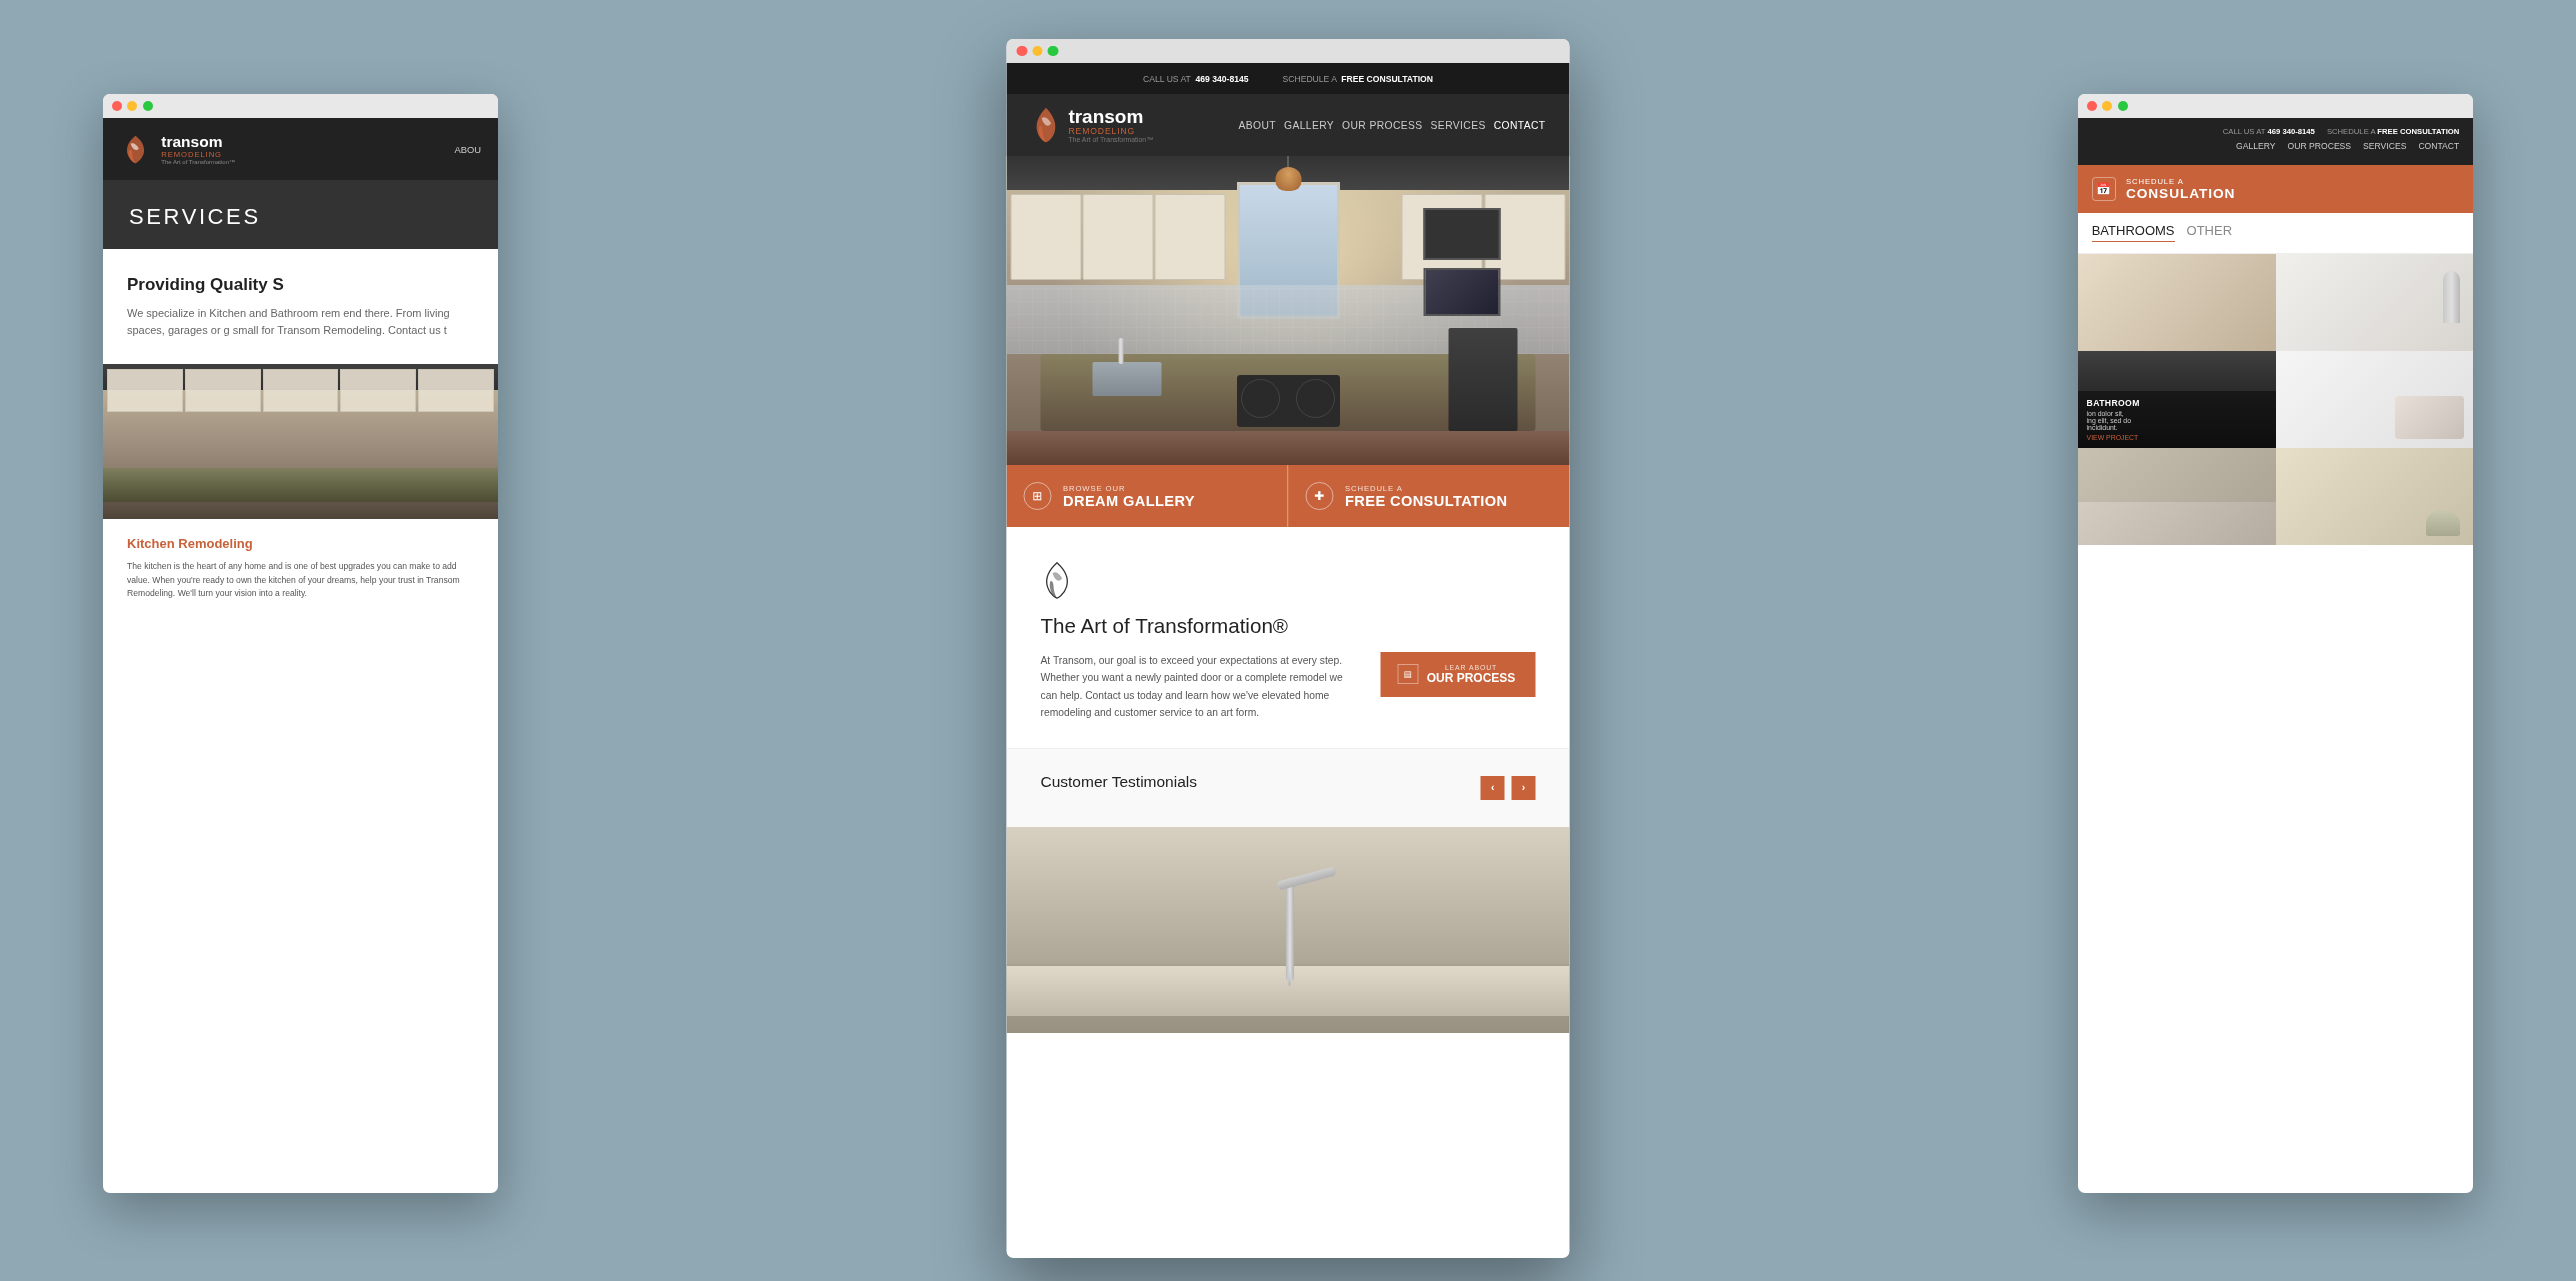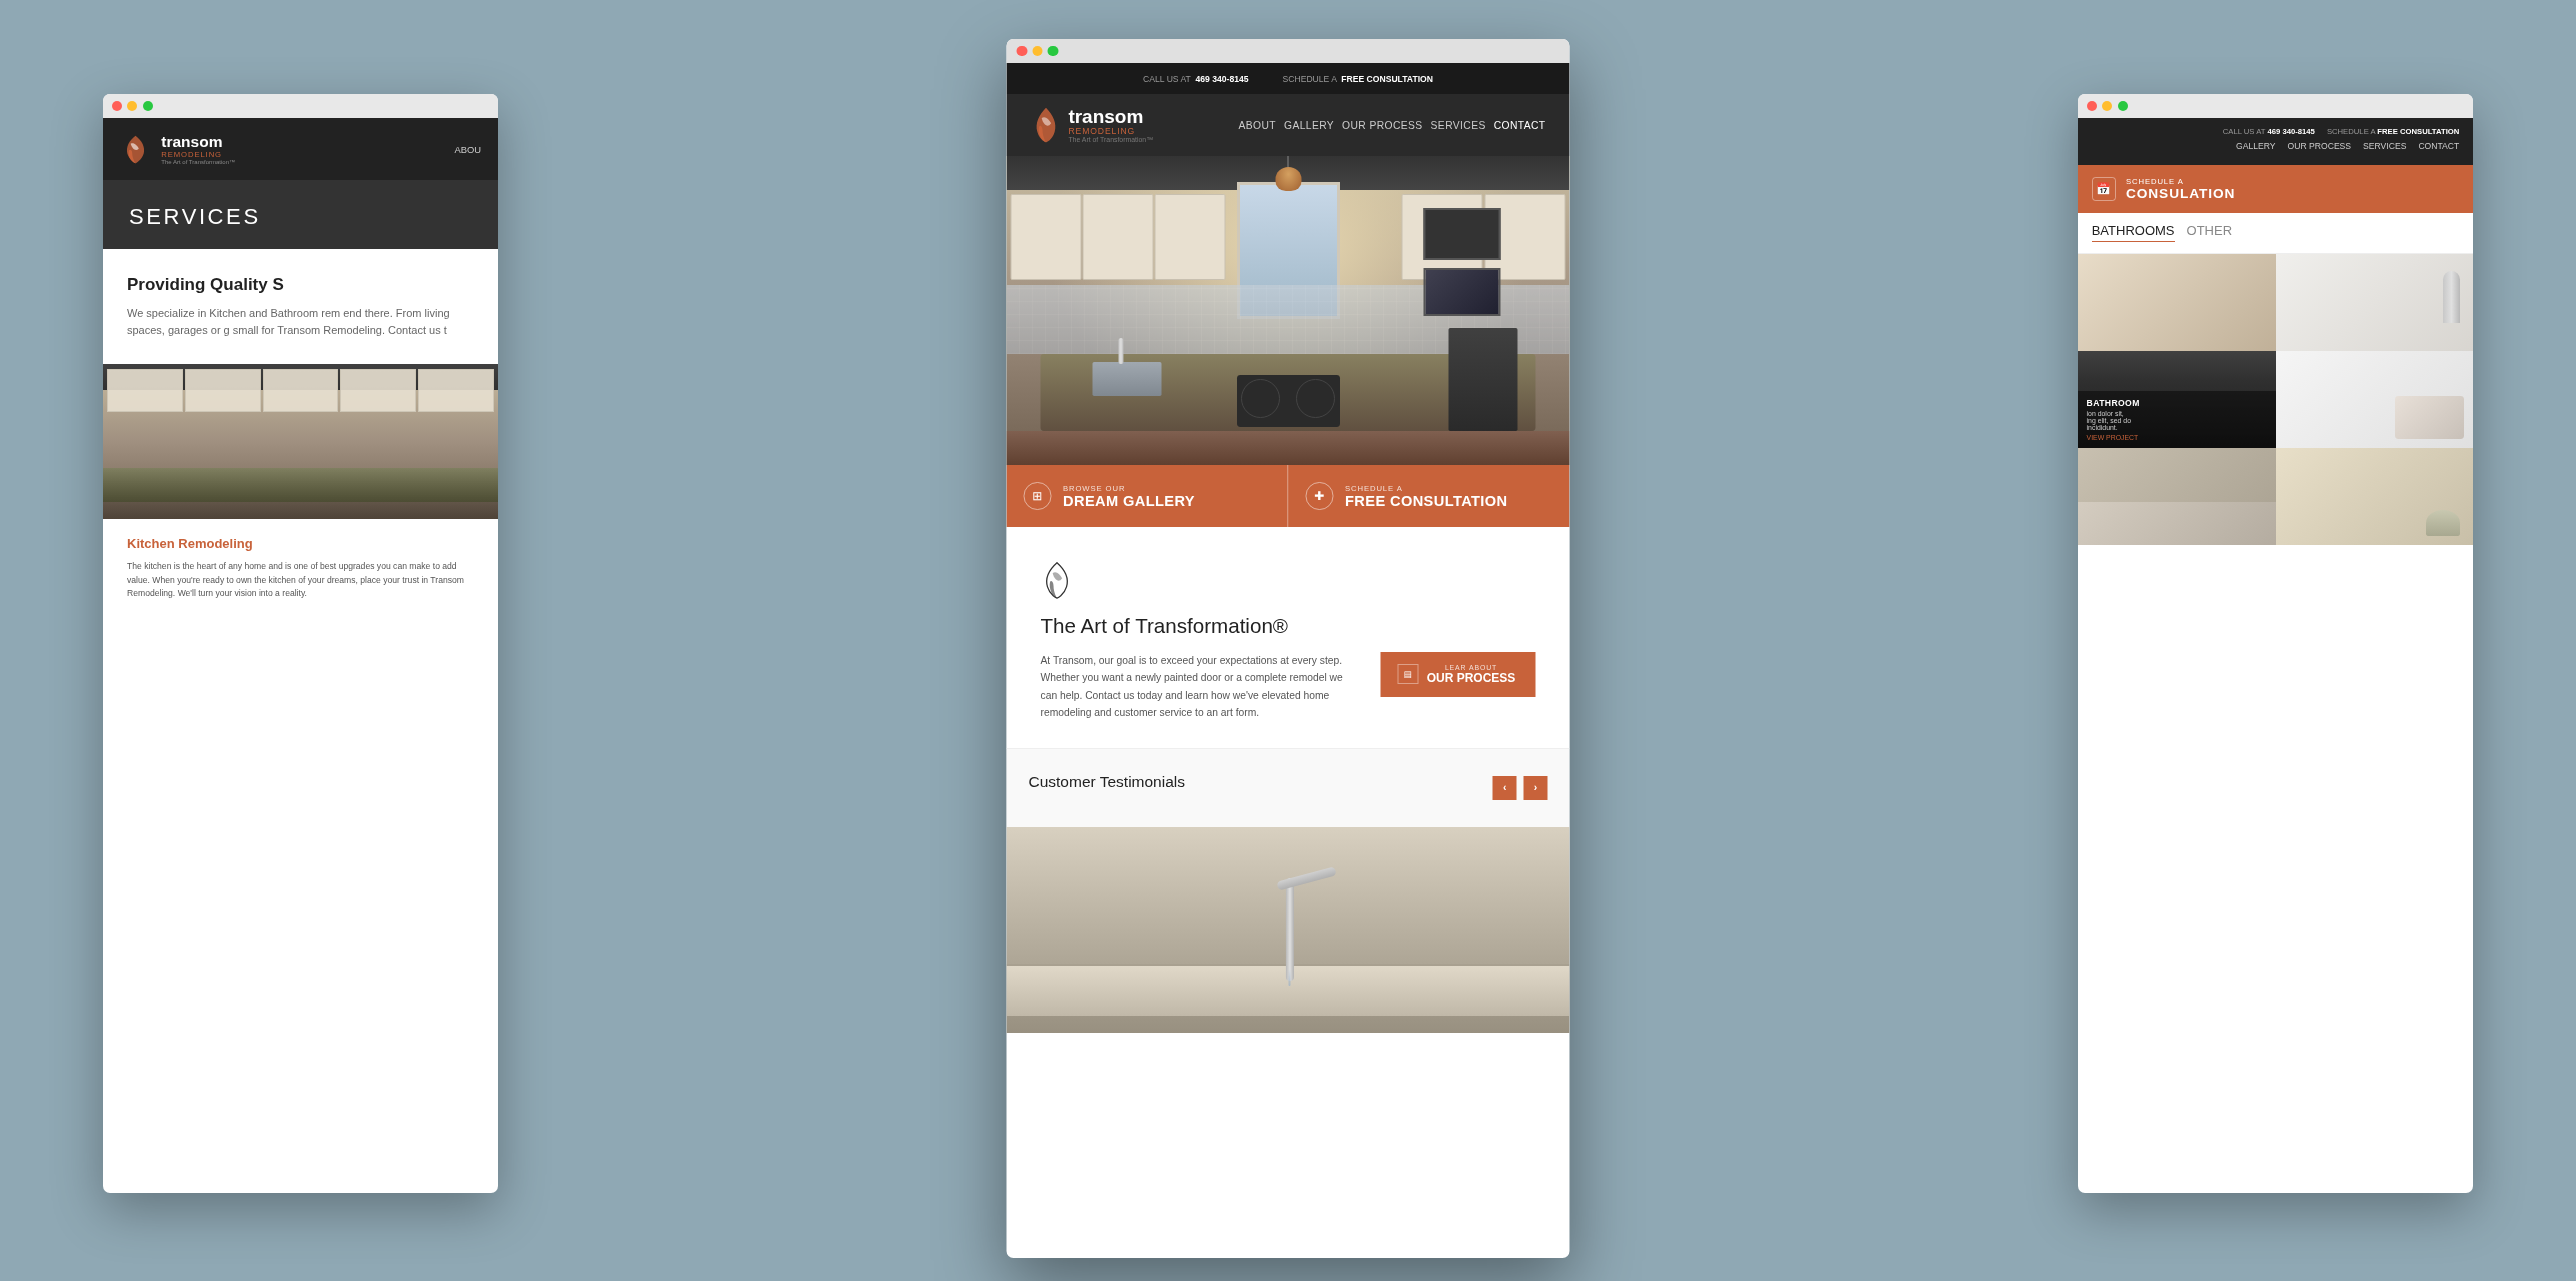--- a/index.html
+++ b/index.html
@@ -621,7 +621,7 @@
 
   <div class="kitchen-card">
     <h3>Kitchen Remodeling</h3>
-    <p>The kitchen is the heart of any home and is one of best upgrades you can make to add value. When you're ready to own the kitchen of your dreams, place your trust in Transom Remodeling. We'll turn your vision into a reality.</p>
+    <p>The kitchen is the heart of any home and is one of best upgrades you can make to add value. When you're ready to own the kitchen of your dreams, help your trust in Transom Remodeling. We'll turn your vision into a reality.</p>
   </div>
 </div>
 

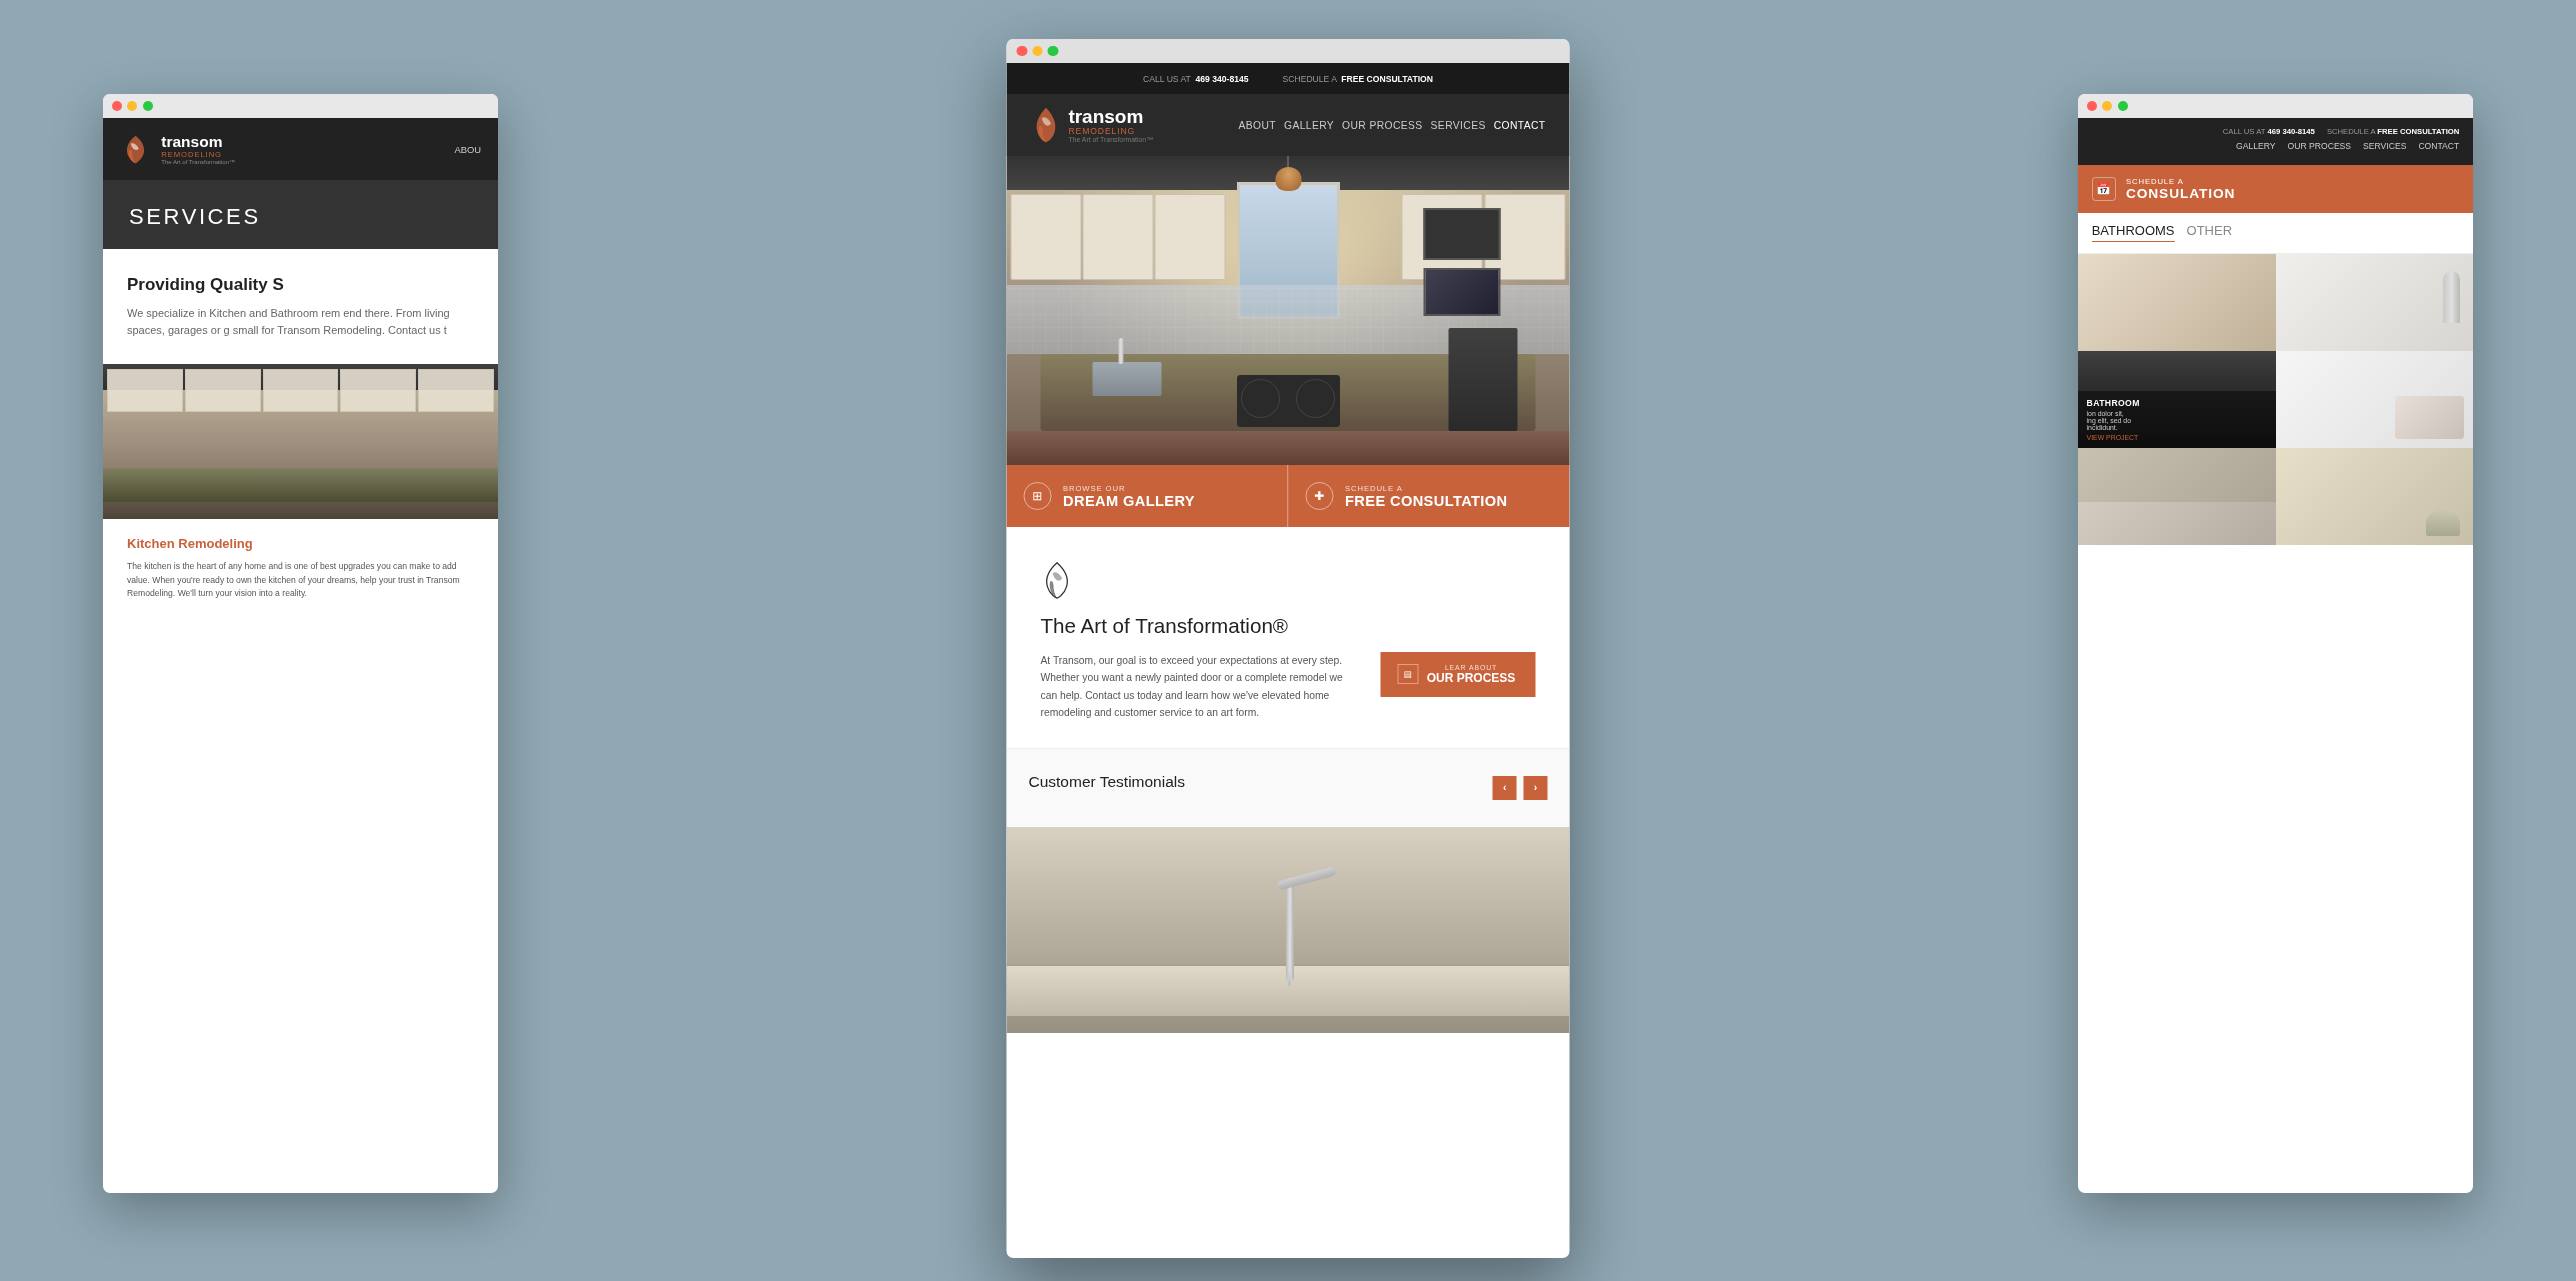--- a/index.html
+++ b/index.html
@@ -445,7 +445,7 @@
     
     .bottom-section {
       background: #f9f9f9;
-      padding: 24px 22px;
+      padding: 24px 34px;
       border-top: 0.9px solid #eee;
     }
     .bottom-section h3 {

